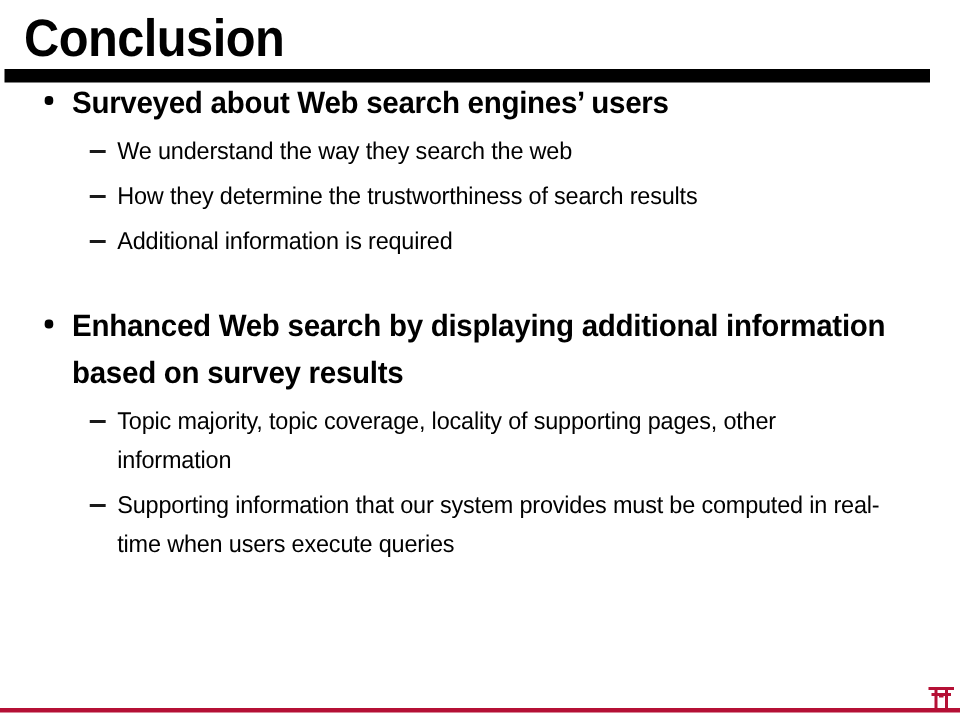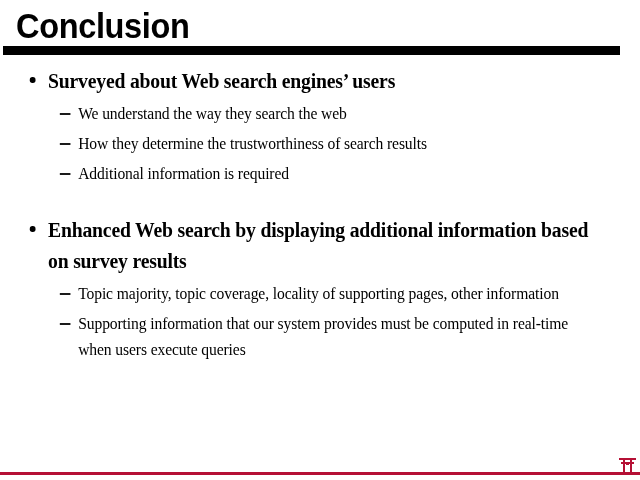--- a/index.html
+++ b/index.html
@@ -57,9 +57,8 @@
   .body-block {
     position: absolute;
     left: 0;
-    top: 66px;
-    width: 640px;
-    font-family: Liberation Serif, serif;
+    top: 53px;
+    width: 640px;
   }
 
   .l1 {

